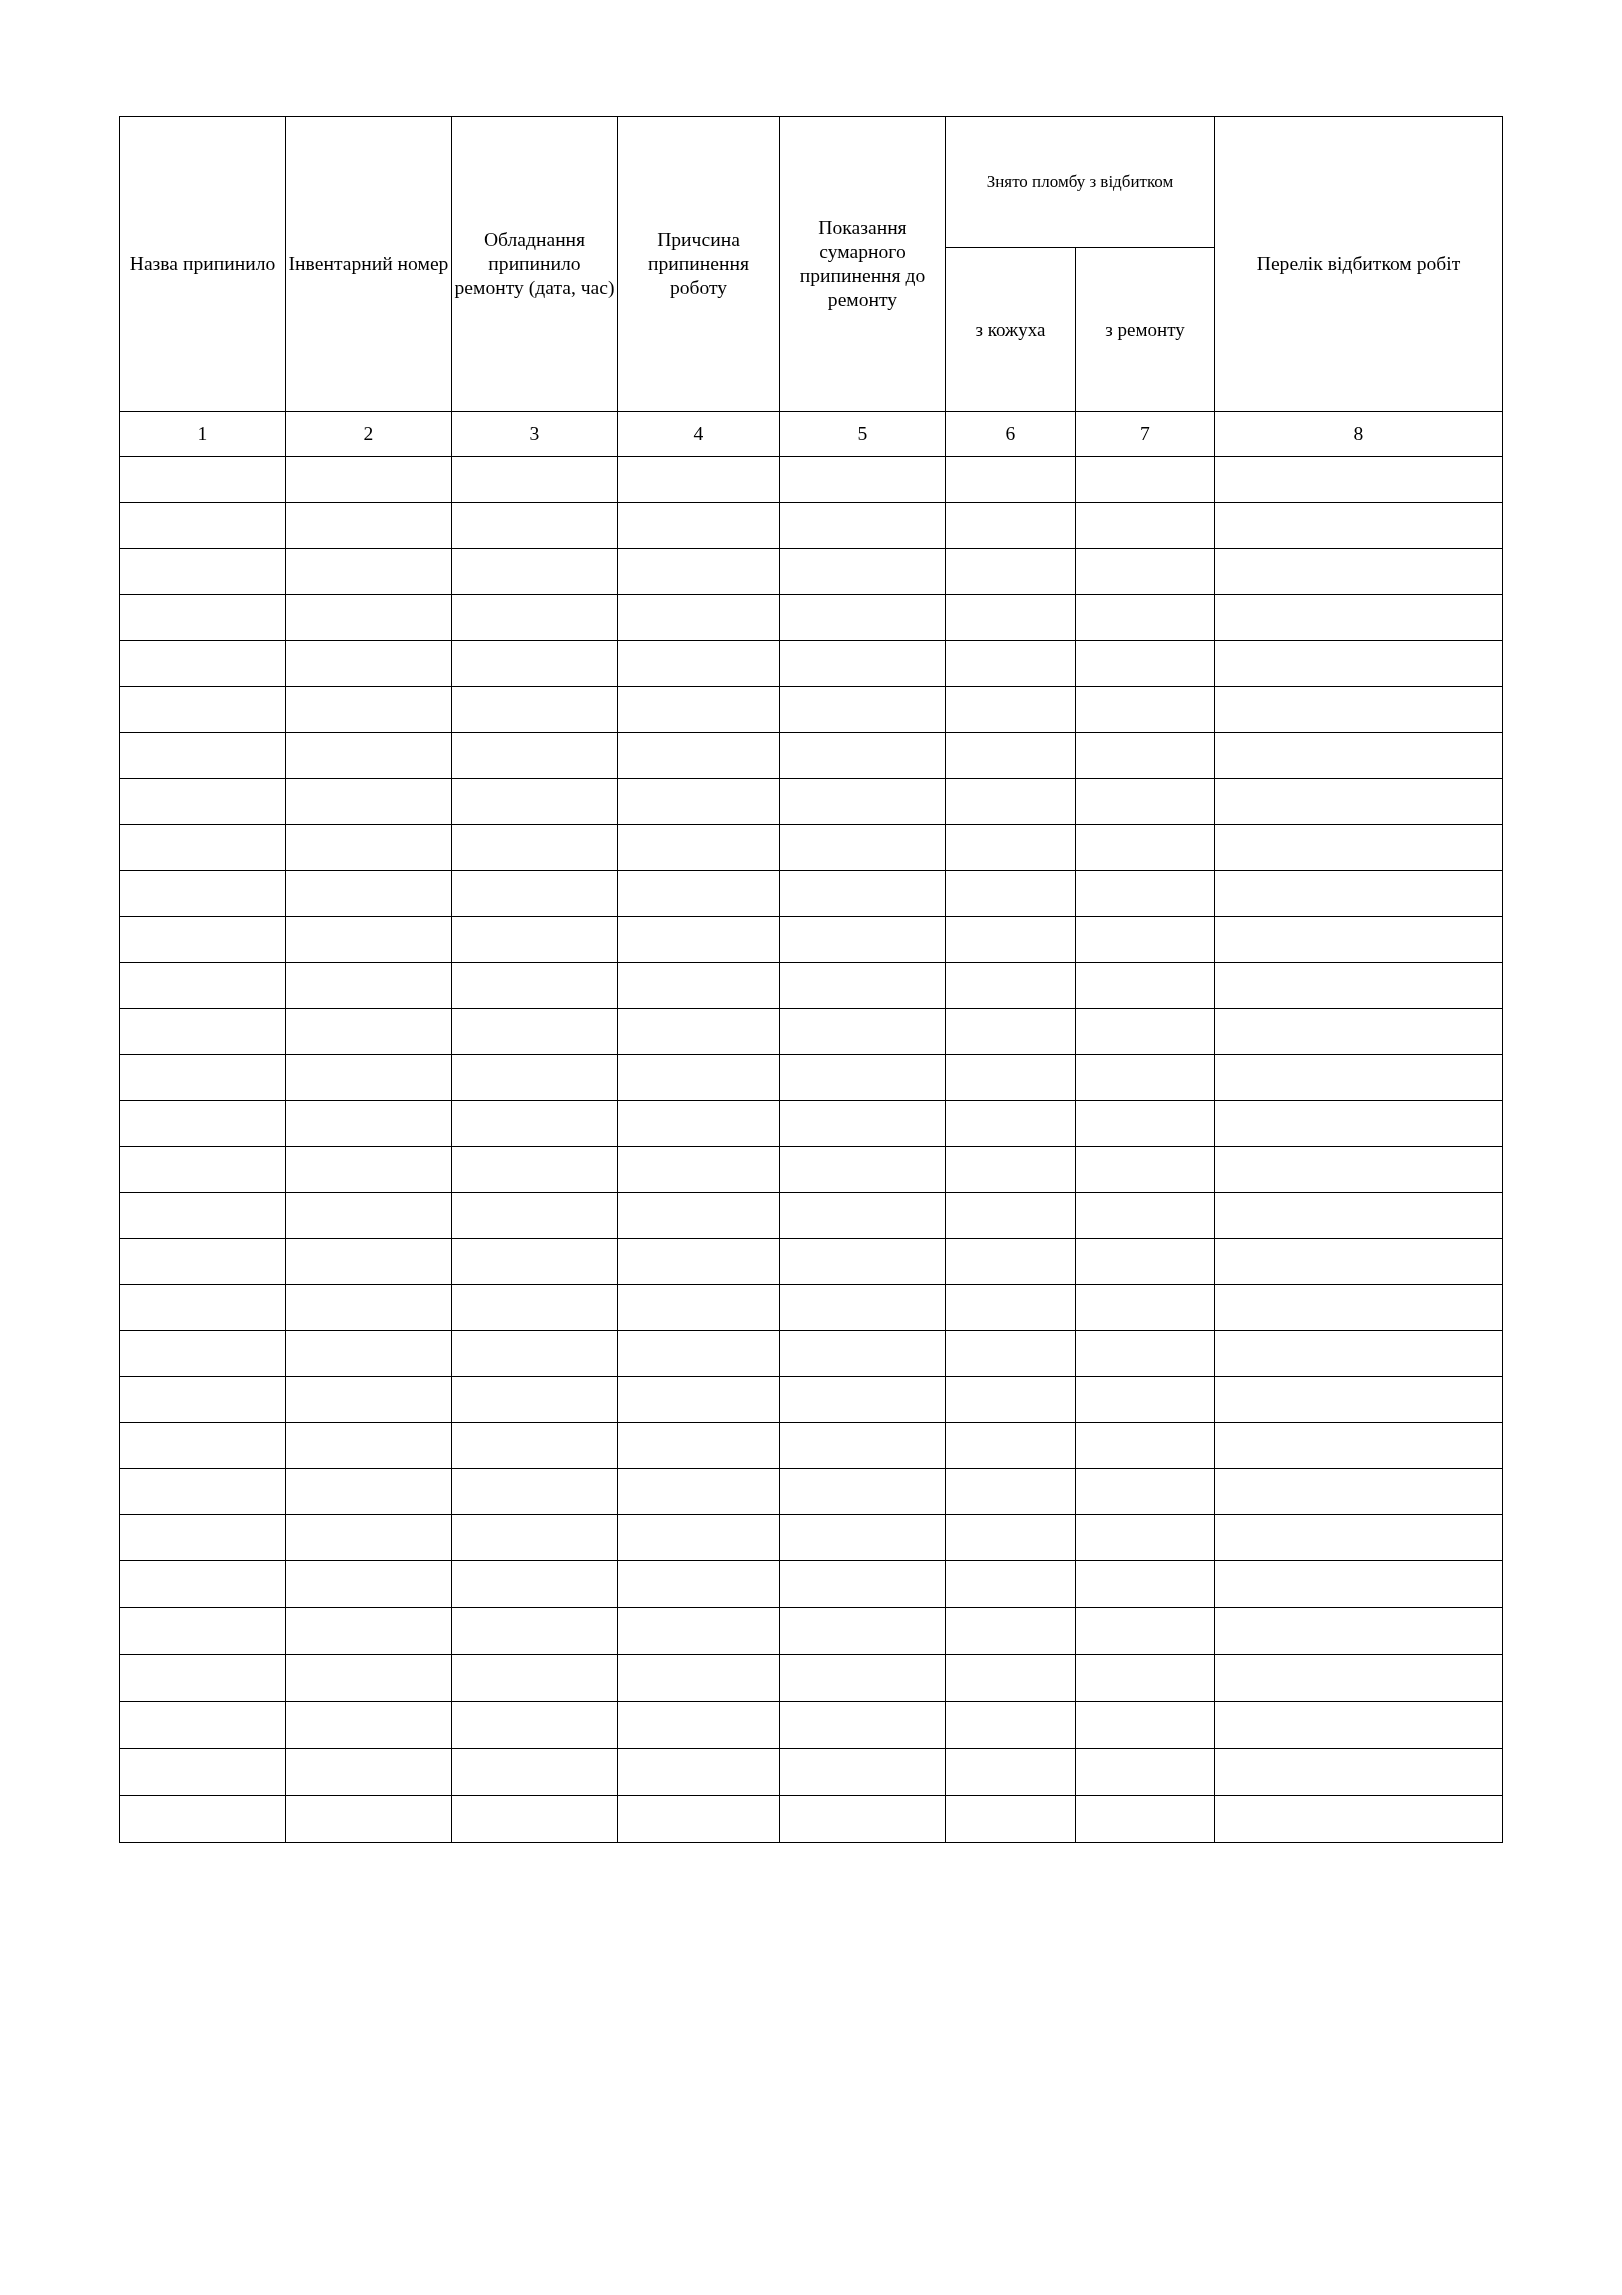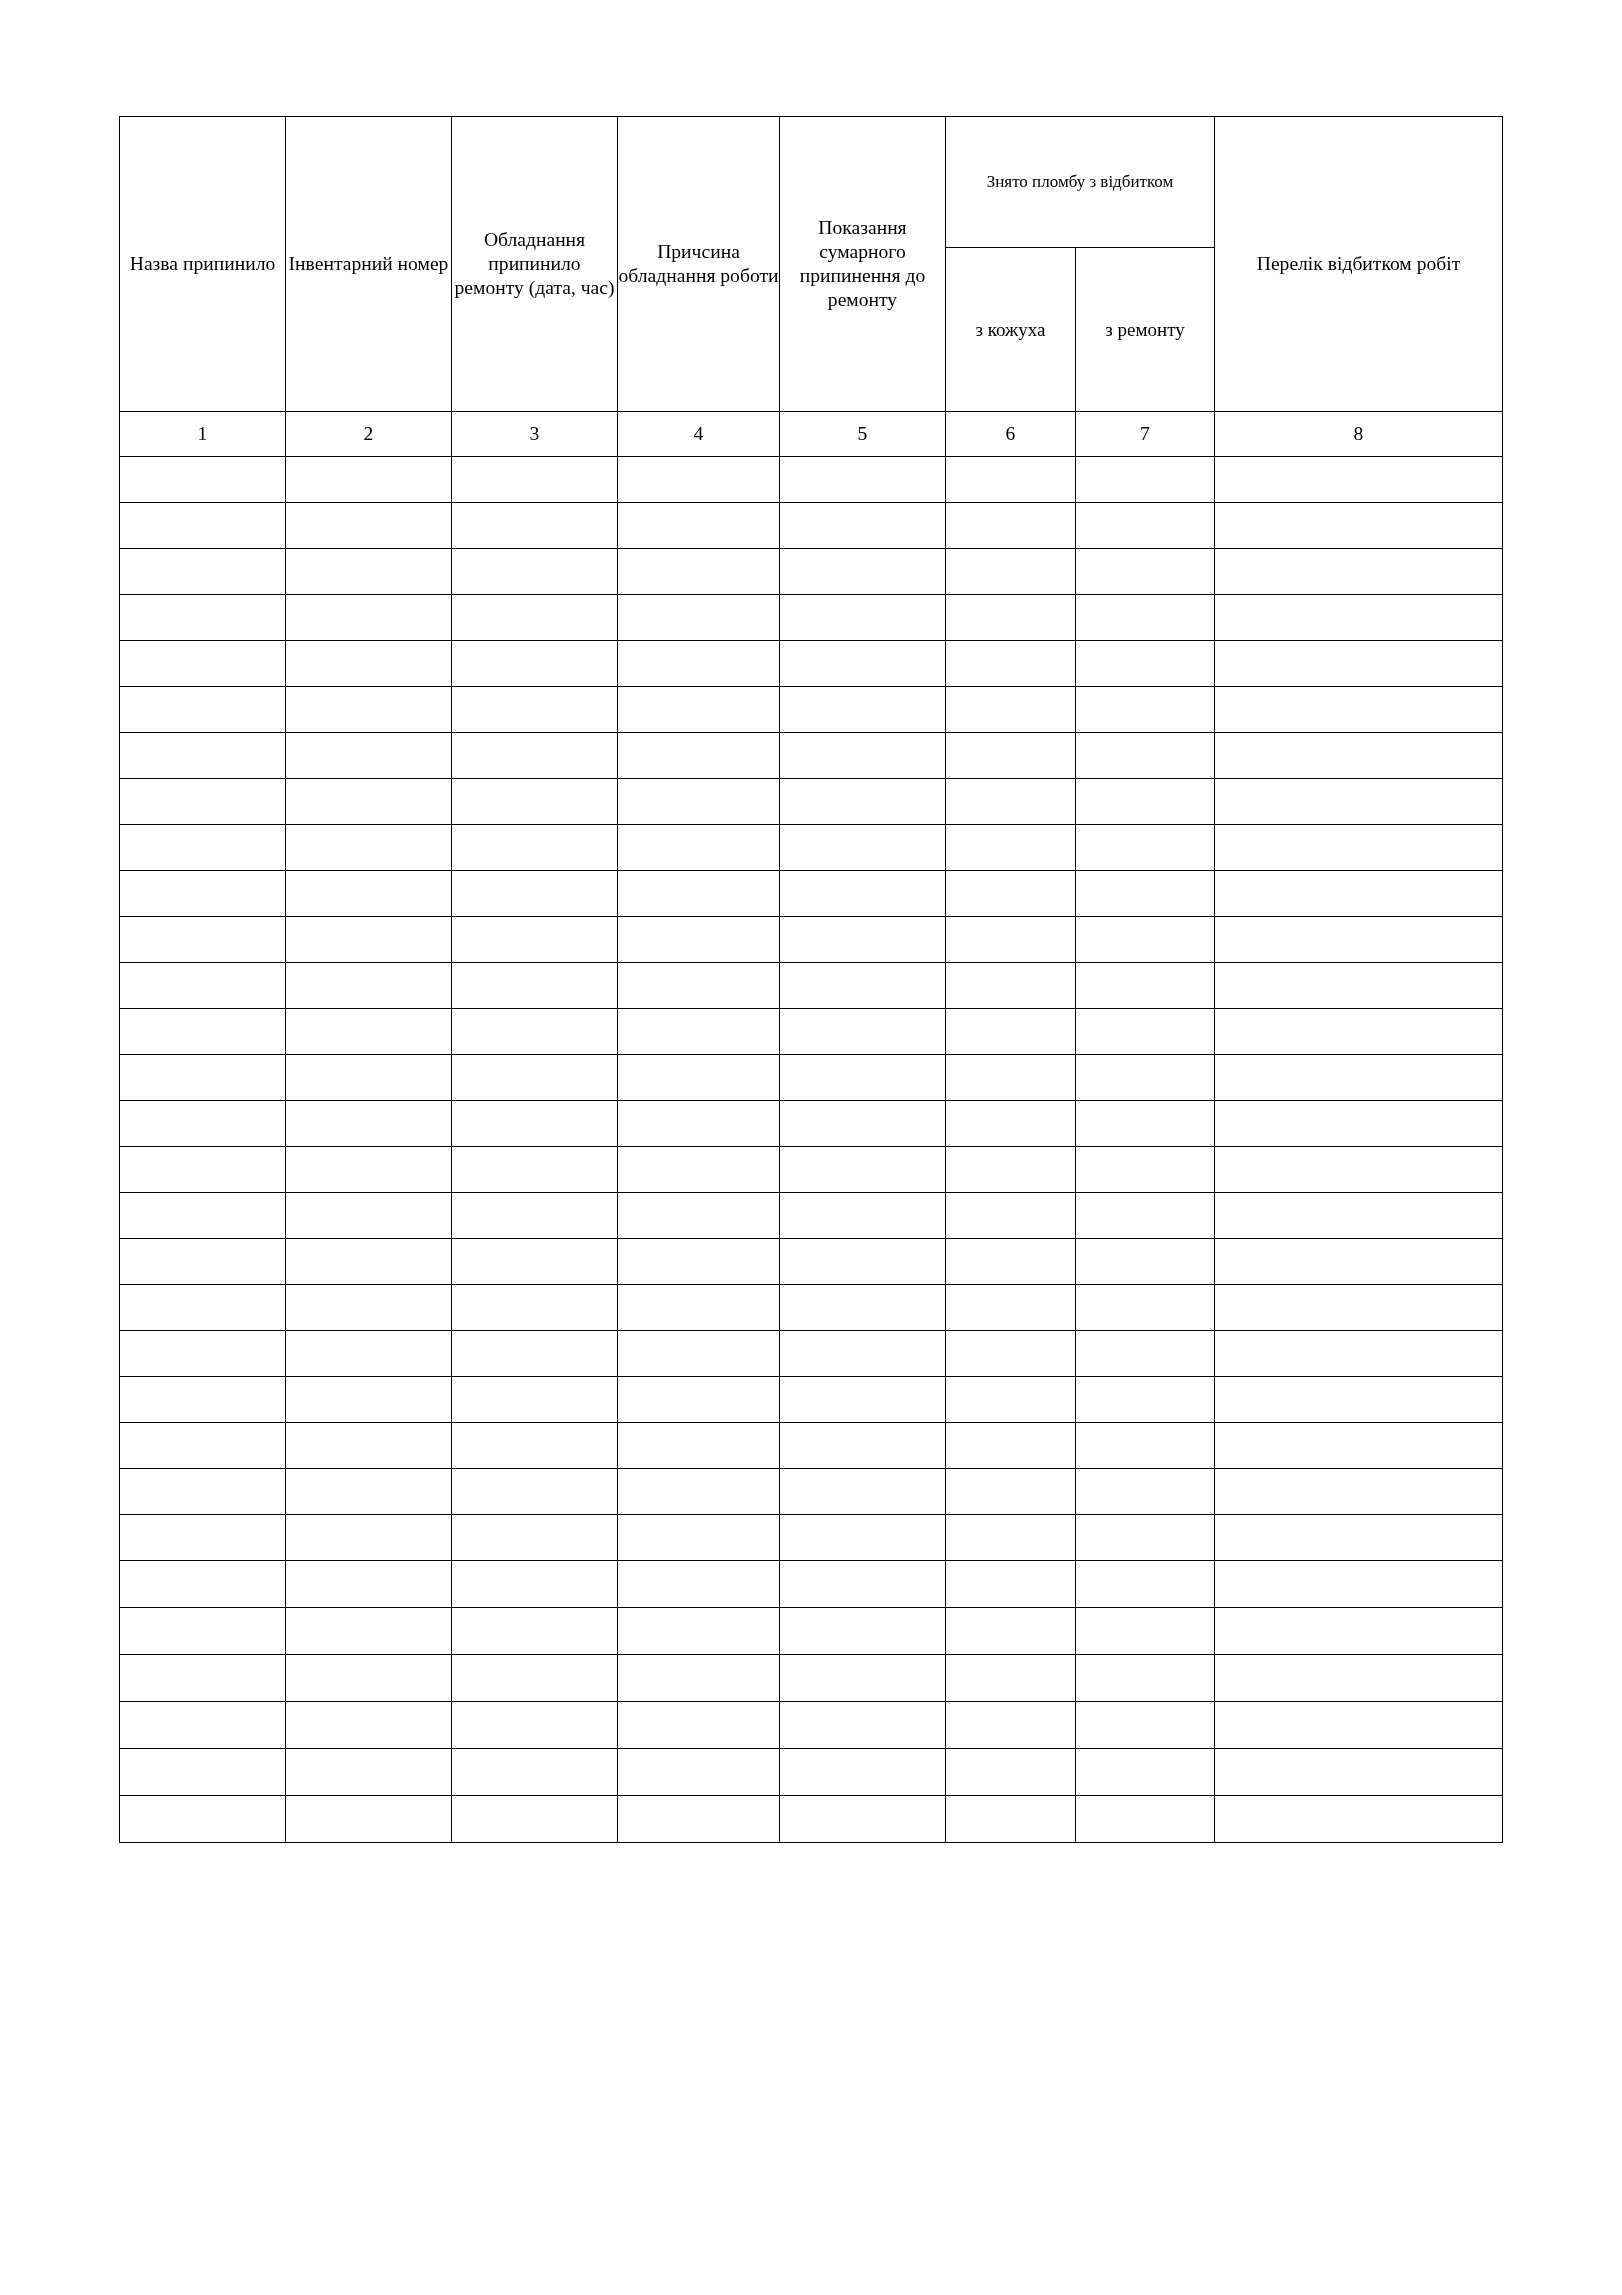--- a/index.html
+++ b/index.html
@@ -104,7 +104,7 @@
           <td class="hdr-cell hdr-tall" rowspan="2">Назва припинило</td>
           <td class="hdr-cell hdr-tall" rowspan="2">Інвентарний номер</td>
           <td class="hdr-cell hdr-tall" rowspan="2">Обладнання припинило ремонту (дата, час)</td>
-          <td class="hdr-cell hdr-tall" rowspan="2">Причсина обладнання роботи</td>
+          <td class="hdr-cell hdr-tall" rowspan="2">Причсина припинення роботу</td>
           <td class="hdr-cell hdr-tall" rowspan="2">Показання сумарного припинення до ремонту</td>
           <td class="hdr-group-top" colspan="2">Знято пломбу з відбитком</td>
           <td class="hdr-cell hdr-tall" rowspan="2">Перелік відбитком робіт</td>

